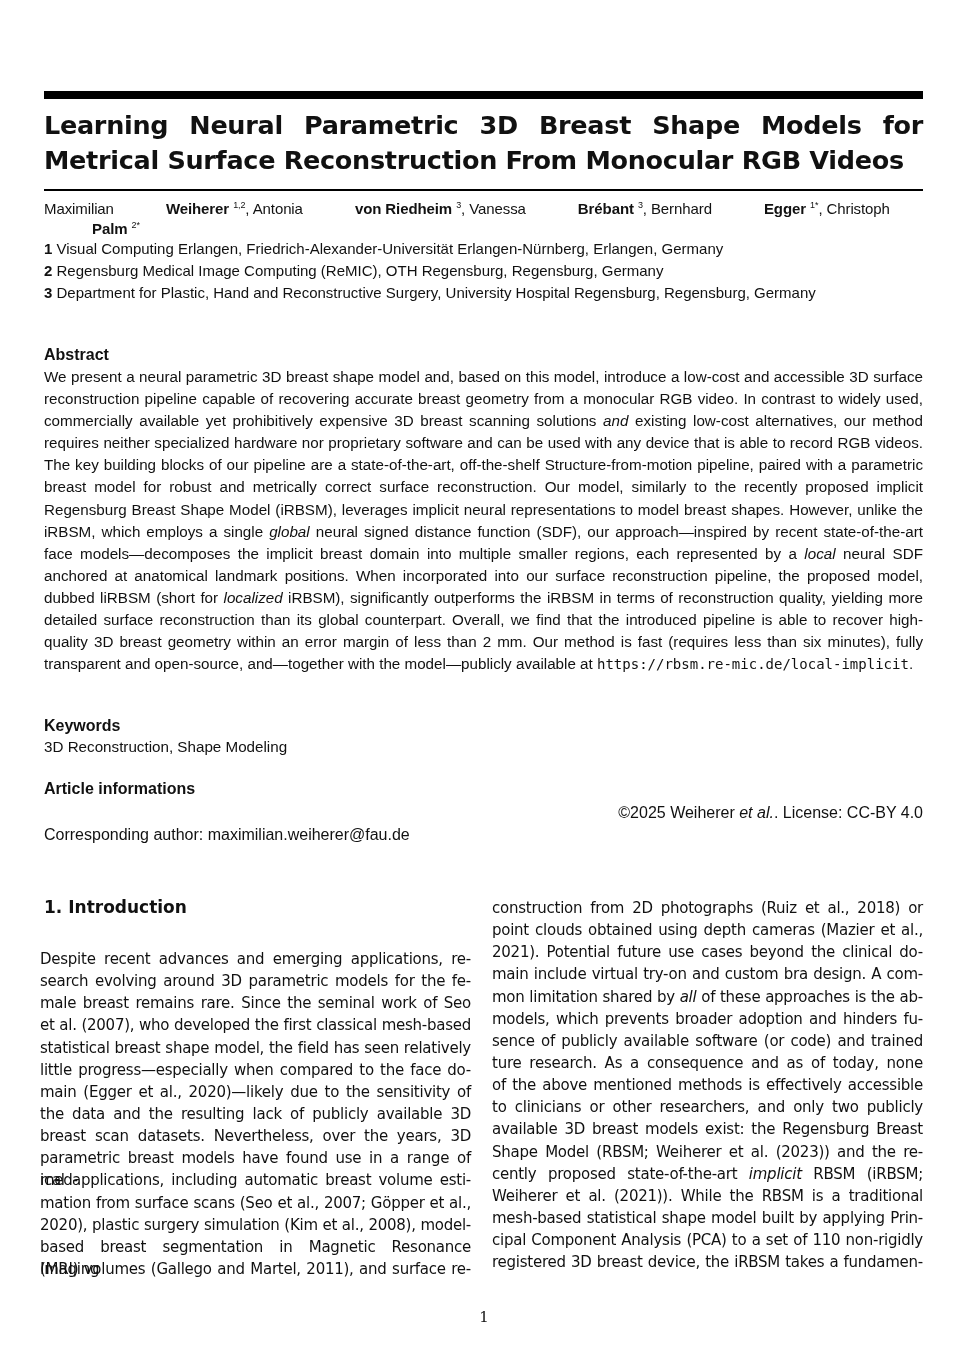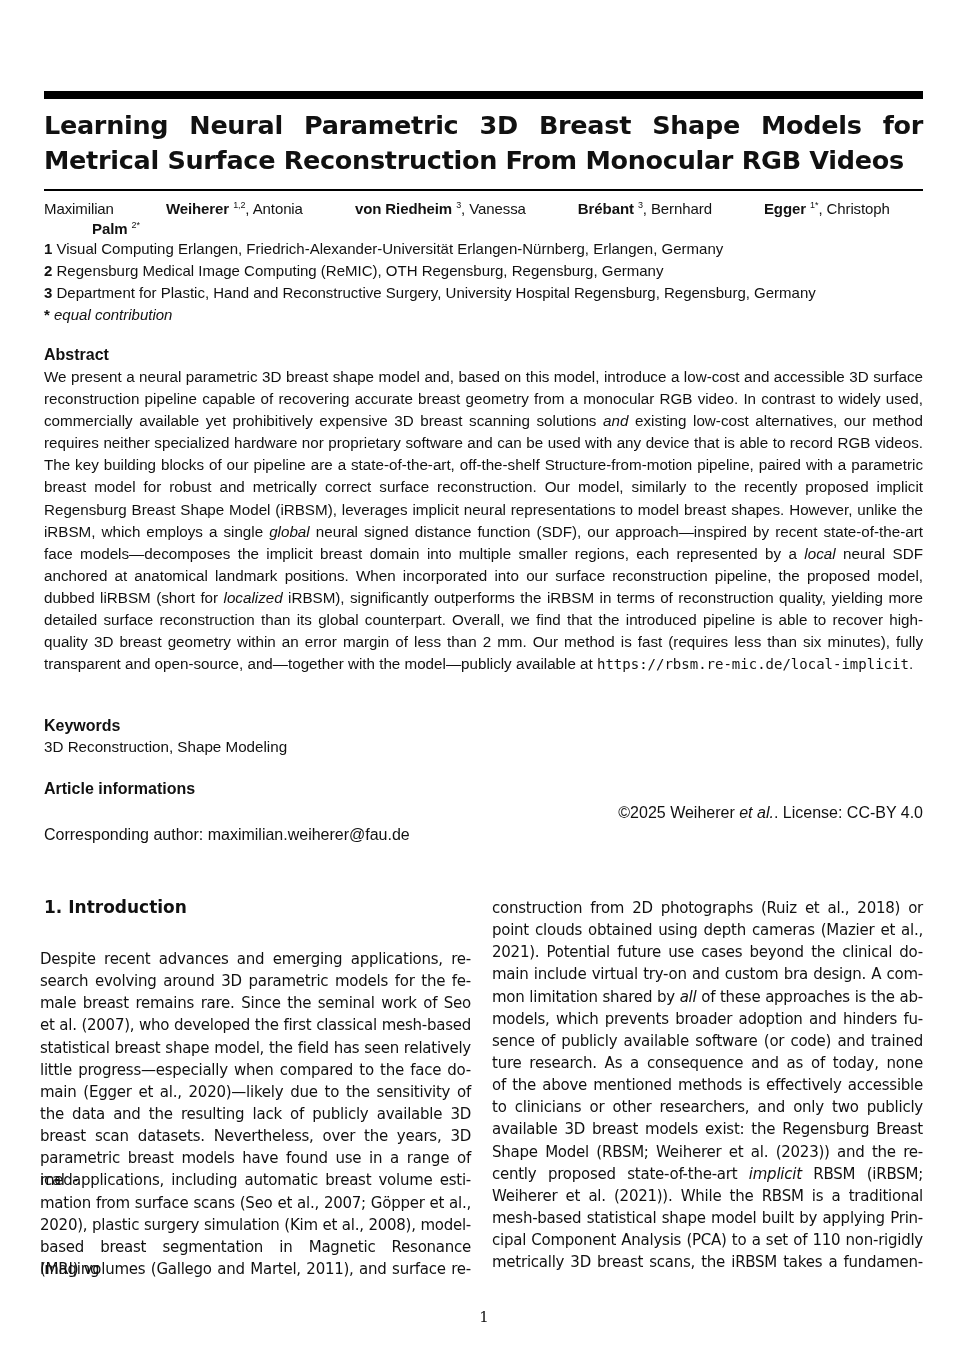--- a/index.html
+++ b/index.html
@@ -84,7 +84,6 @@
   <div><span class="num">1</span> <span>Visual Computing Erlangen, Friedrich-Alexander-Universität Erlangen-Nürnberg, Erlangen, Germany</span></div>
   <div><span class="num">2</span> <span>Regensburg Medical Image Computing (ReMIC), OTH Regensburg, Regensburg, Germany</span></div>
   <div><span class="num">3</span> <span>Department for Plastic, Hand and Reconstructive Surgery, University Hospital Regensburg, Regensburg, Germany</span></div>
-  <div><span class="num">*</span> <span class="note">equal contribution</span></div>
 </div>
 
 <div class="abs sec-label" style="top:345px">Abstract</div>

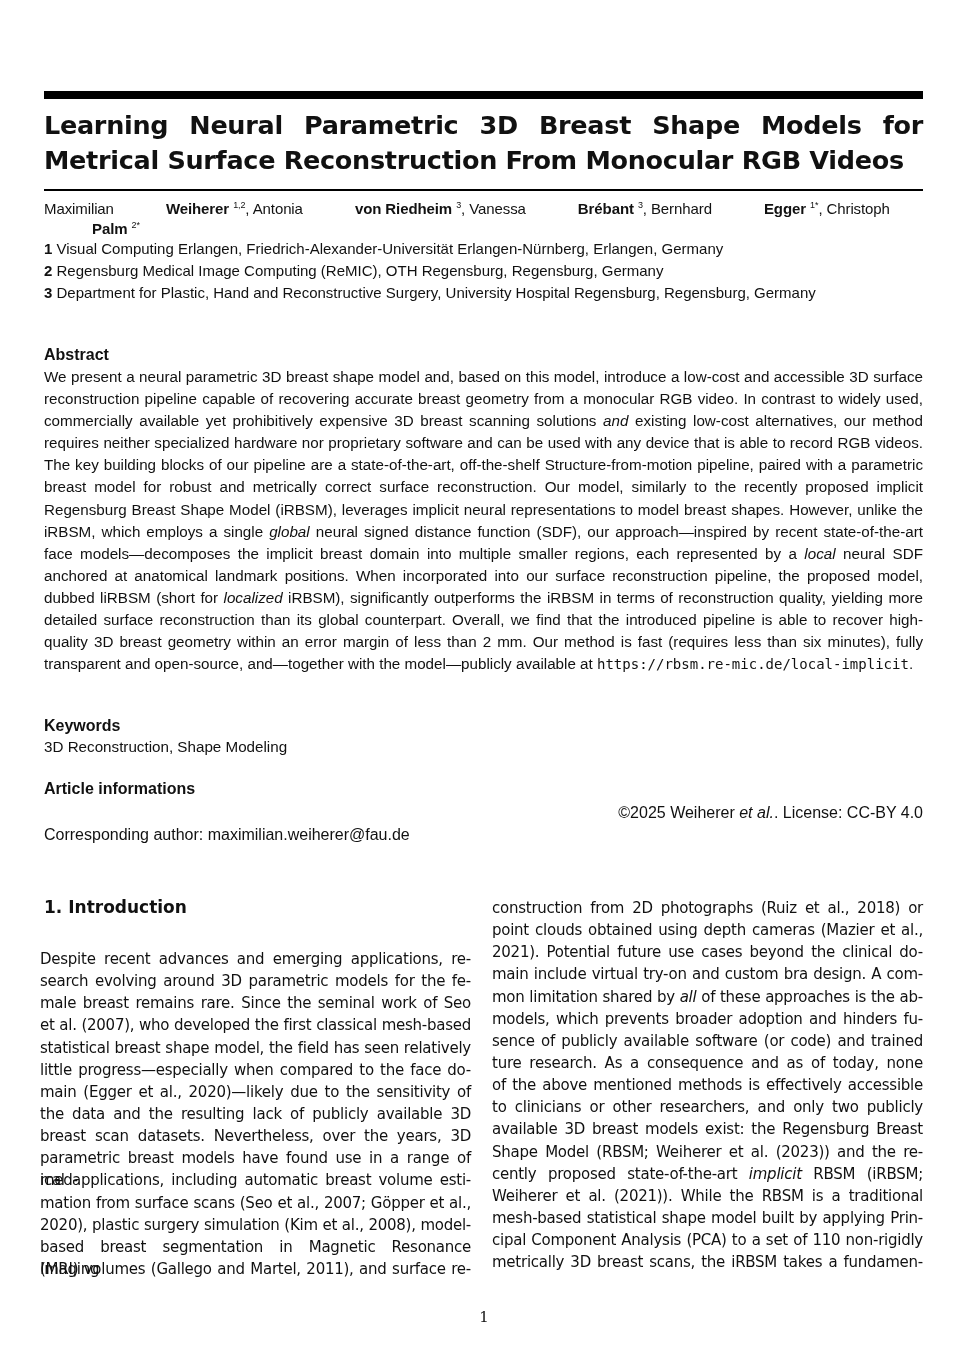--- a/index.html
+++ b/index.html
@@ -132,7 +132,7 @@
     <span class="line"><span>Weiherer et al. (2021)).  While the RBSM is a traditional</span></span>
     <span class="line"><span>mesh-based statistical shape model built by applying Prin-</span></span>
     <span class="line"><span>cipal Component Analysis (PCA) to a set of 110 non-rigidly</span></span>
-    <span class="line"><span>metrically 3D breast scans, the iRBSM takes a fundamen-</span></span>
+    <span class="line"><span>registered 3D breast device, the iRBSM takes a fundamen-</span></span>
   </div>
 
 <div class="abs page-num">1</div>

